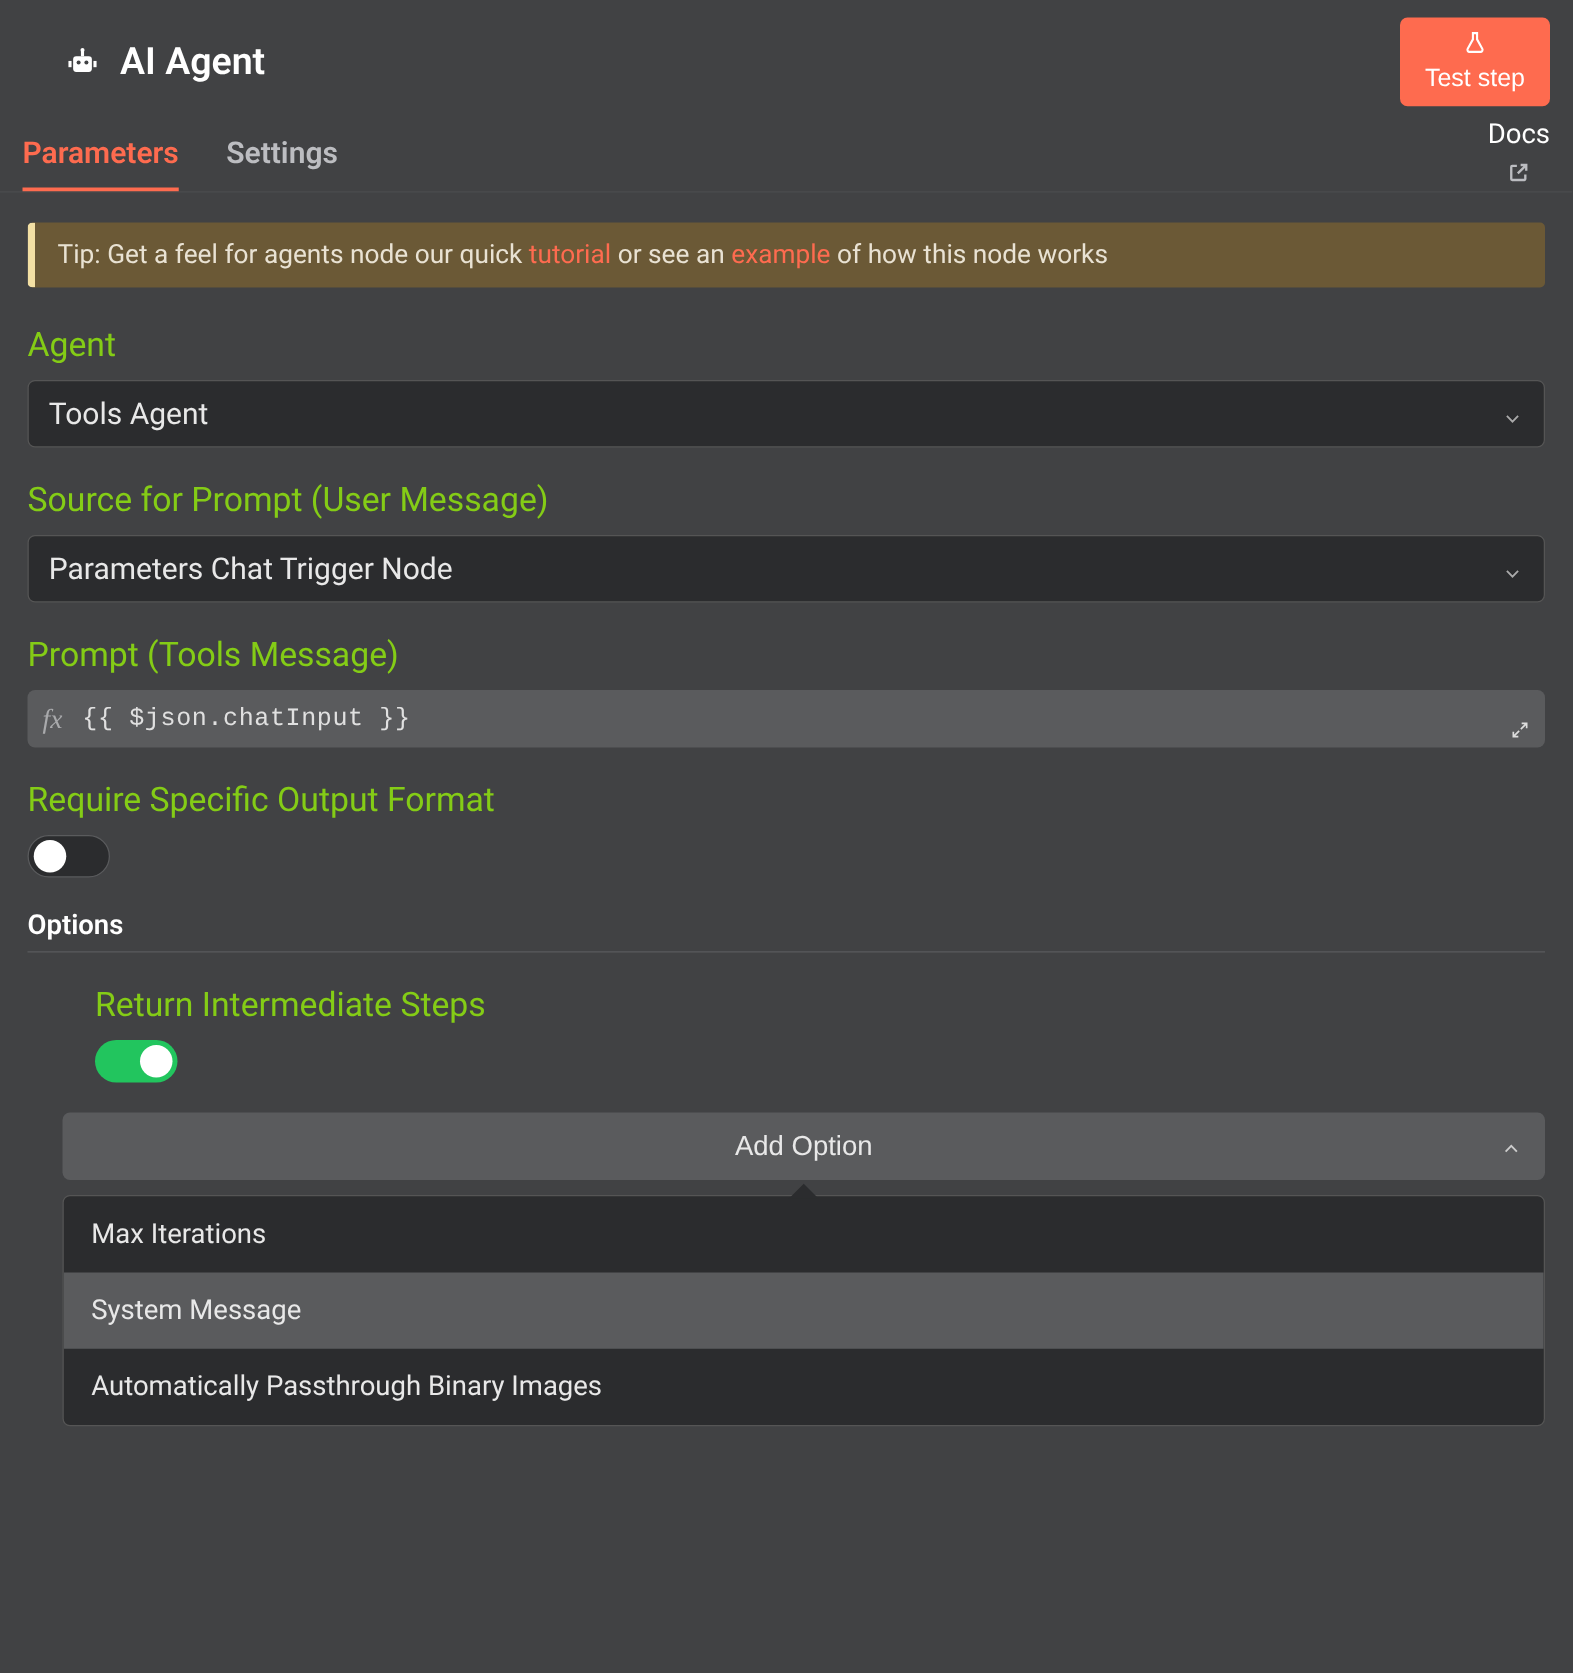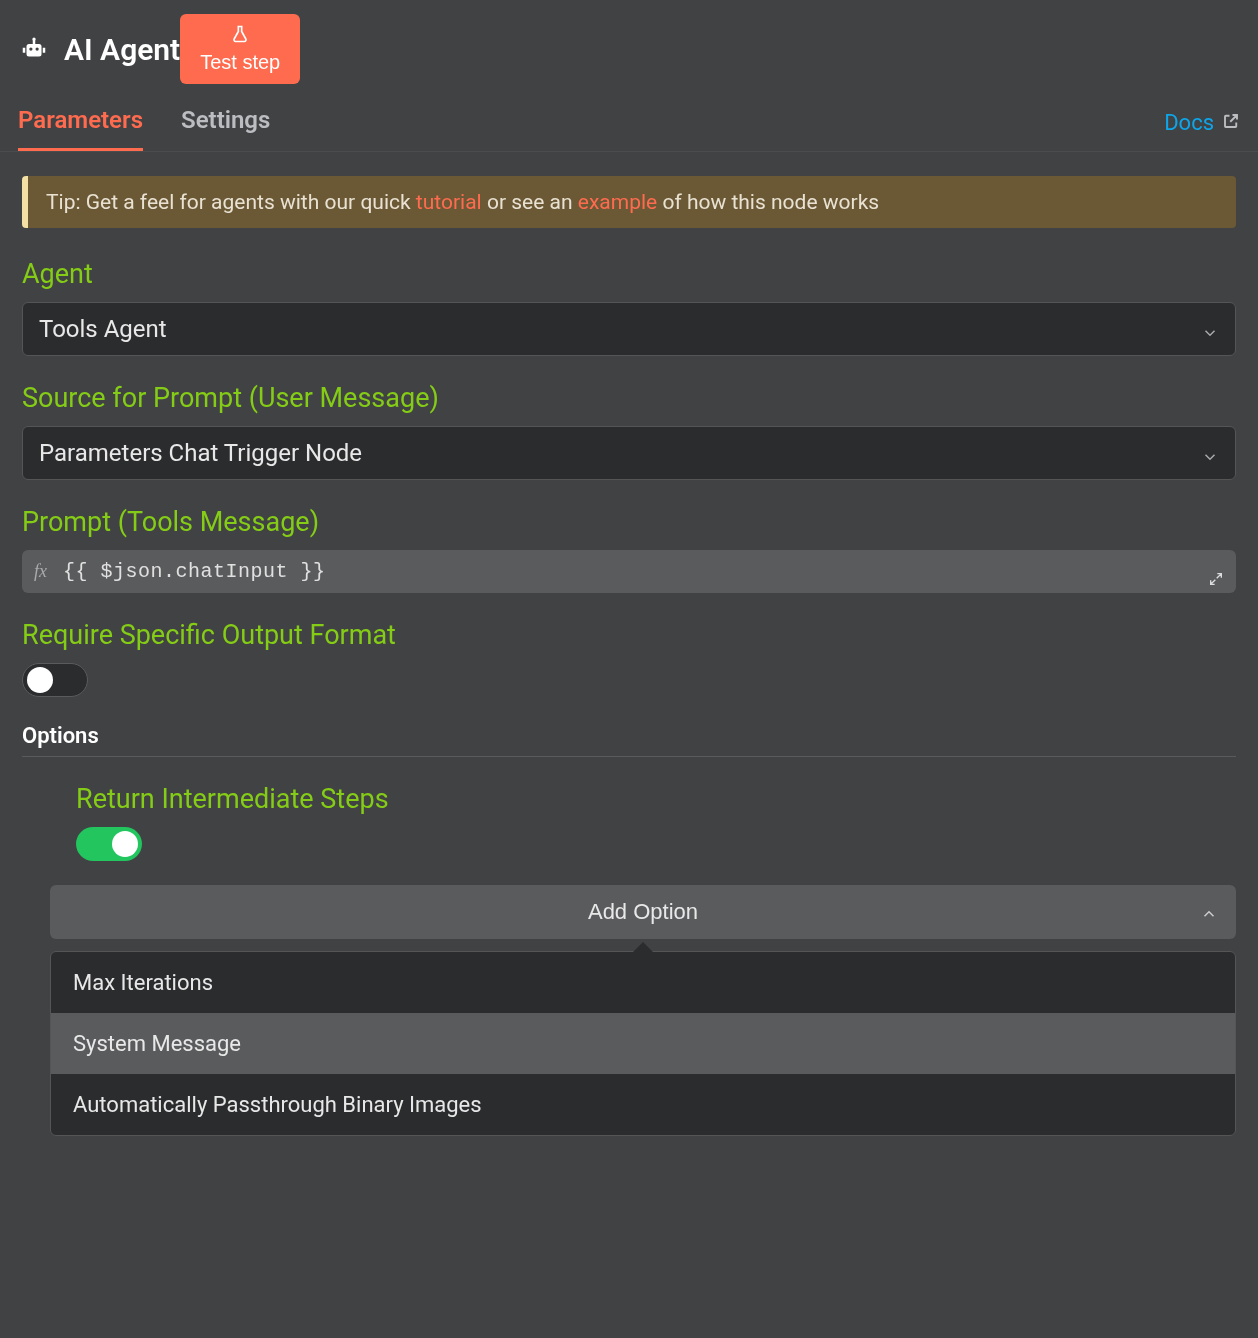--- a/index.html
+++ b/index.html
@@ -15,8 +15,9 @@
 .header {
   display: flex;
   align-items: center;
-  justify-content: flex-start;
+  justify-content: space-between;
   padding: 14px 18px 10px 18px;
+  margin-left: 32px;
 }
 .header-left {
   display: flex;

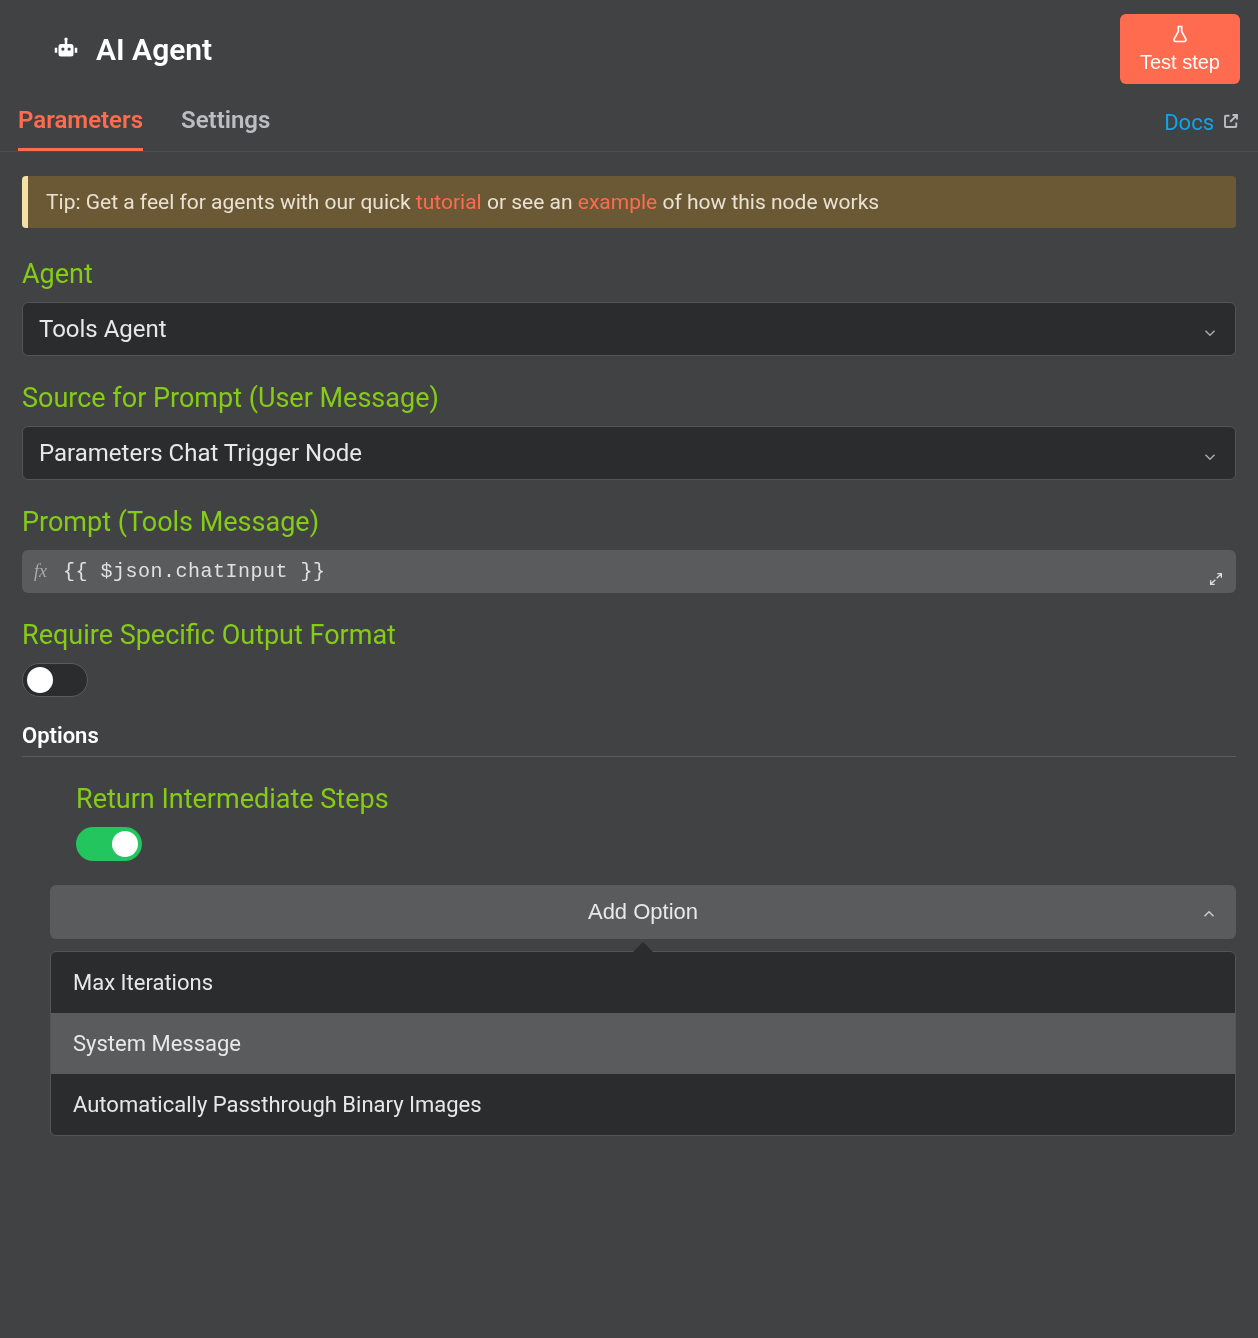--- a/index.html
+++ b/index.html
@@ -77,9 +77,10 @@
   display: flex;
   align-items: center;
   gap: 8px;
-  color: #0ea5e9;
+  color: #ffffff;
   font-size: 22px;
   cursor: pointer;
+  flex-direction: column;
 }
 .content {
   padding: 24px 22px;

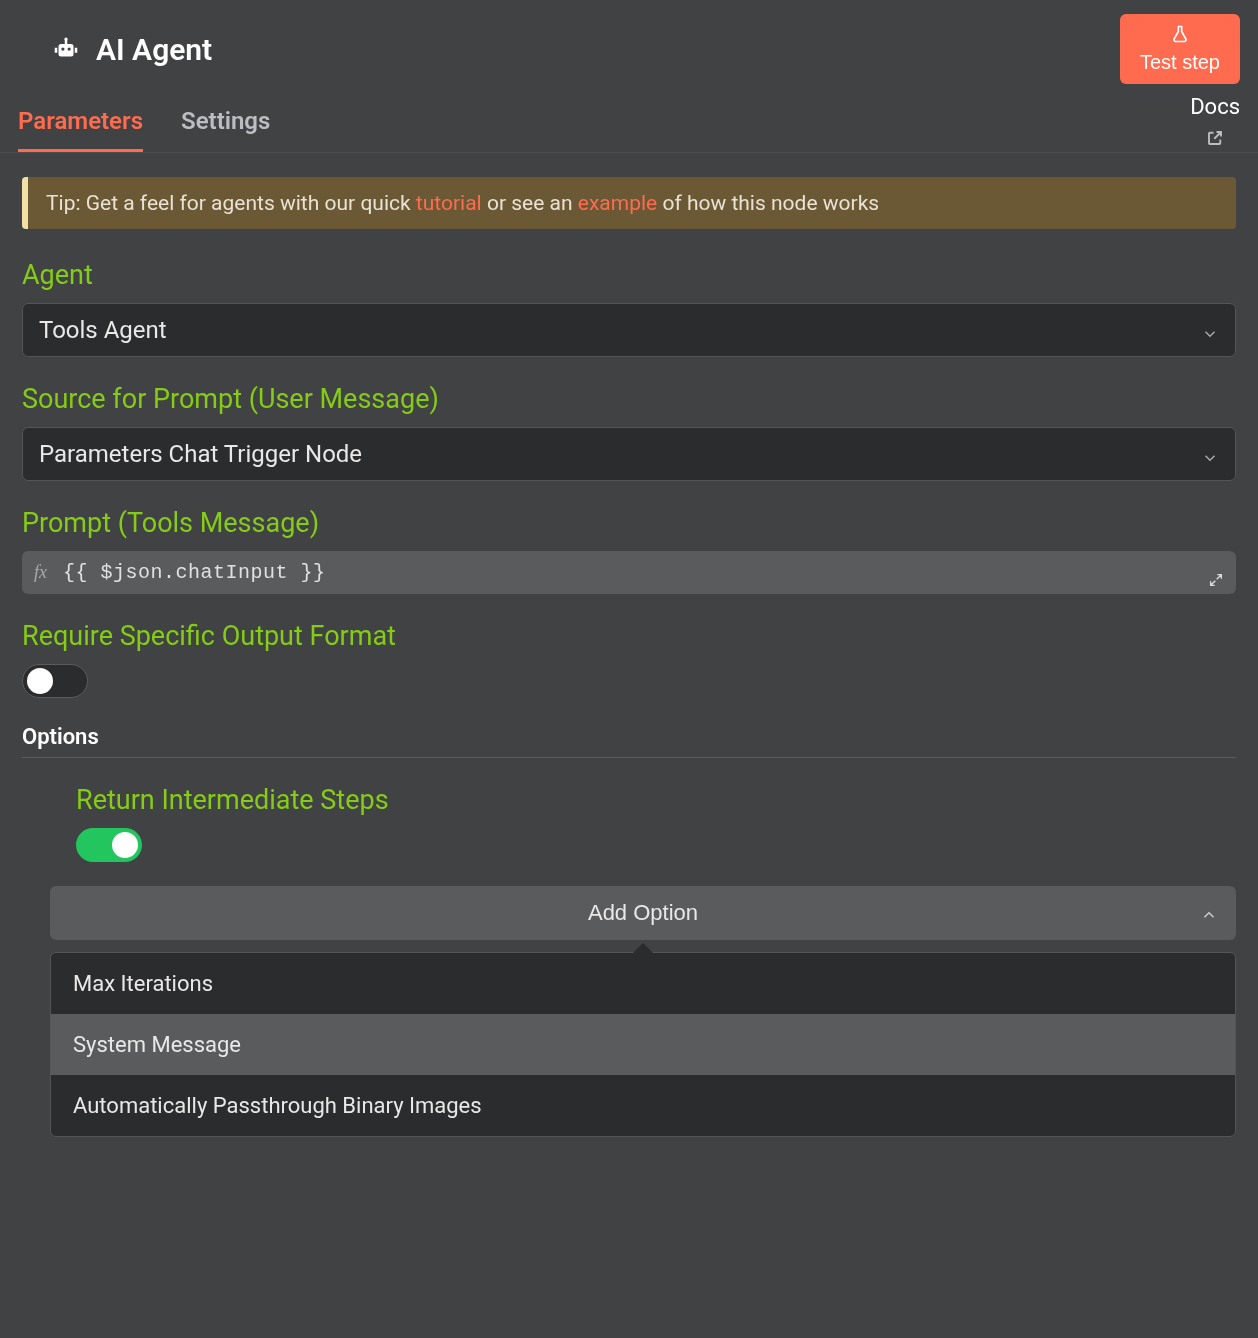--- a/index.html
+++ b/index.html
@@ -274,7 +274,7 @@
 <div class="content">
 
   <div class="tip-banner">
-    <span>Tip: Get a feel for agents with our quick </span><a>tutorial</a><span> or see an </span><a>example</a><span> of how this node works</span>
+    <span>Tip: Get a feel for agents node our quick </span><a>tutorial</a><span> or see an </span><a>example</a><span> of how this node works</span>
   </div>
 
   <div class="field">

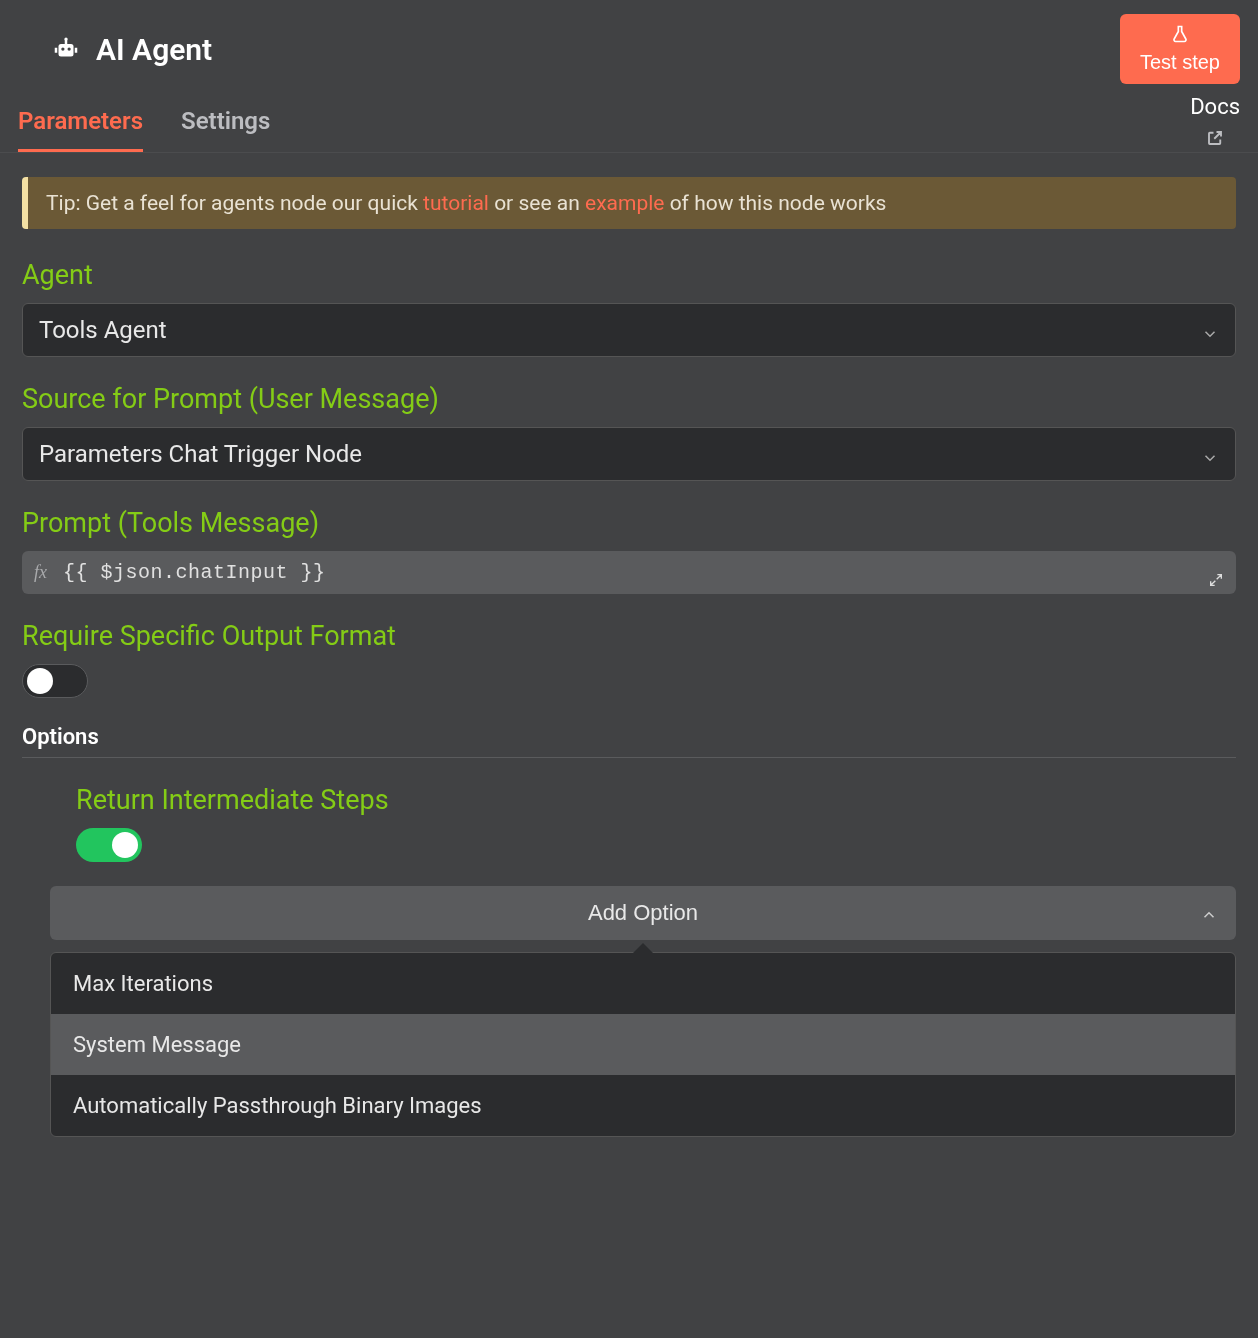--- a/index.html
+++ b/index.html
@@ -130,7 +130,7 @@
 .fx-icon {
   color: #a9aaac;
   font-style: italic;
-  font-size: 18px;
+  font-size: 22px;
   font-family: serif;
 }
 .expr-text {

